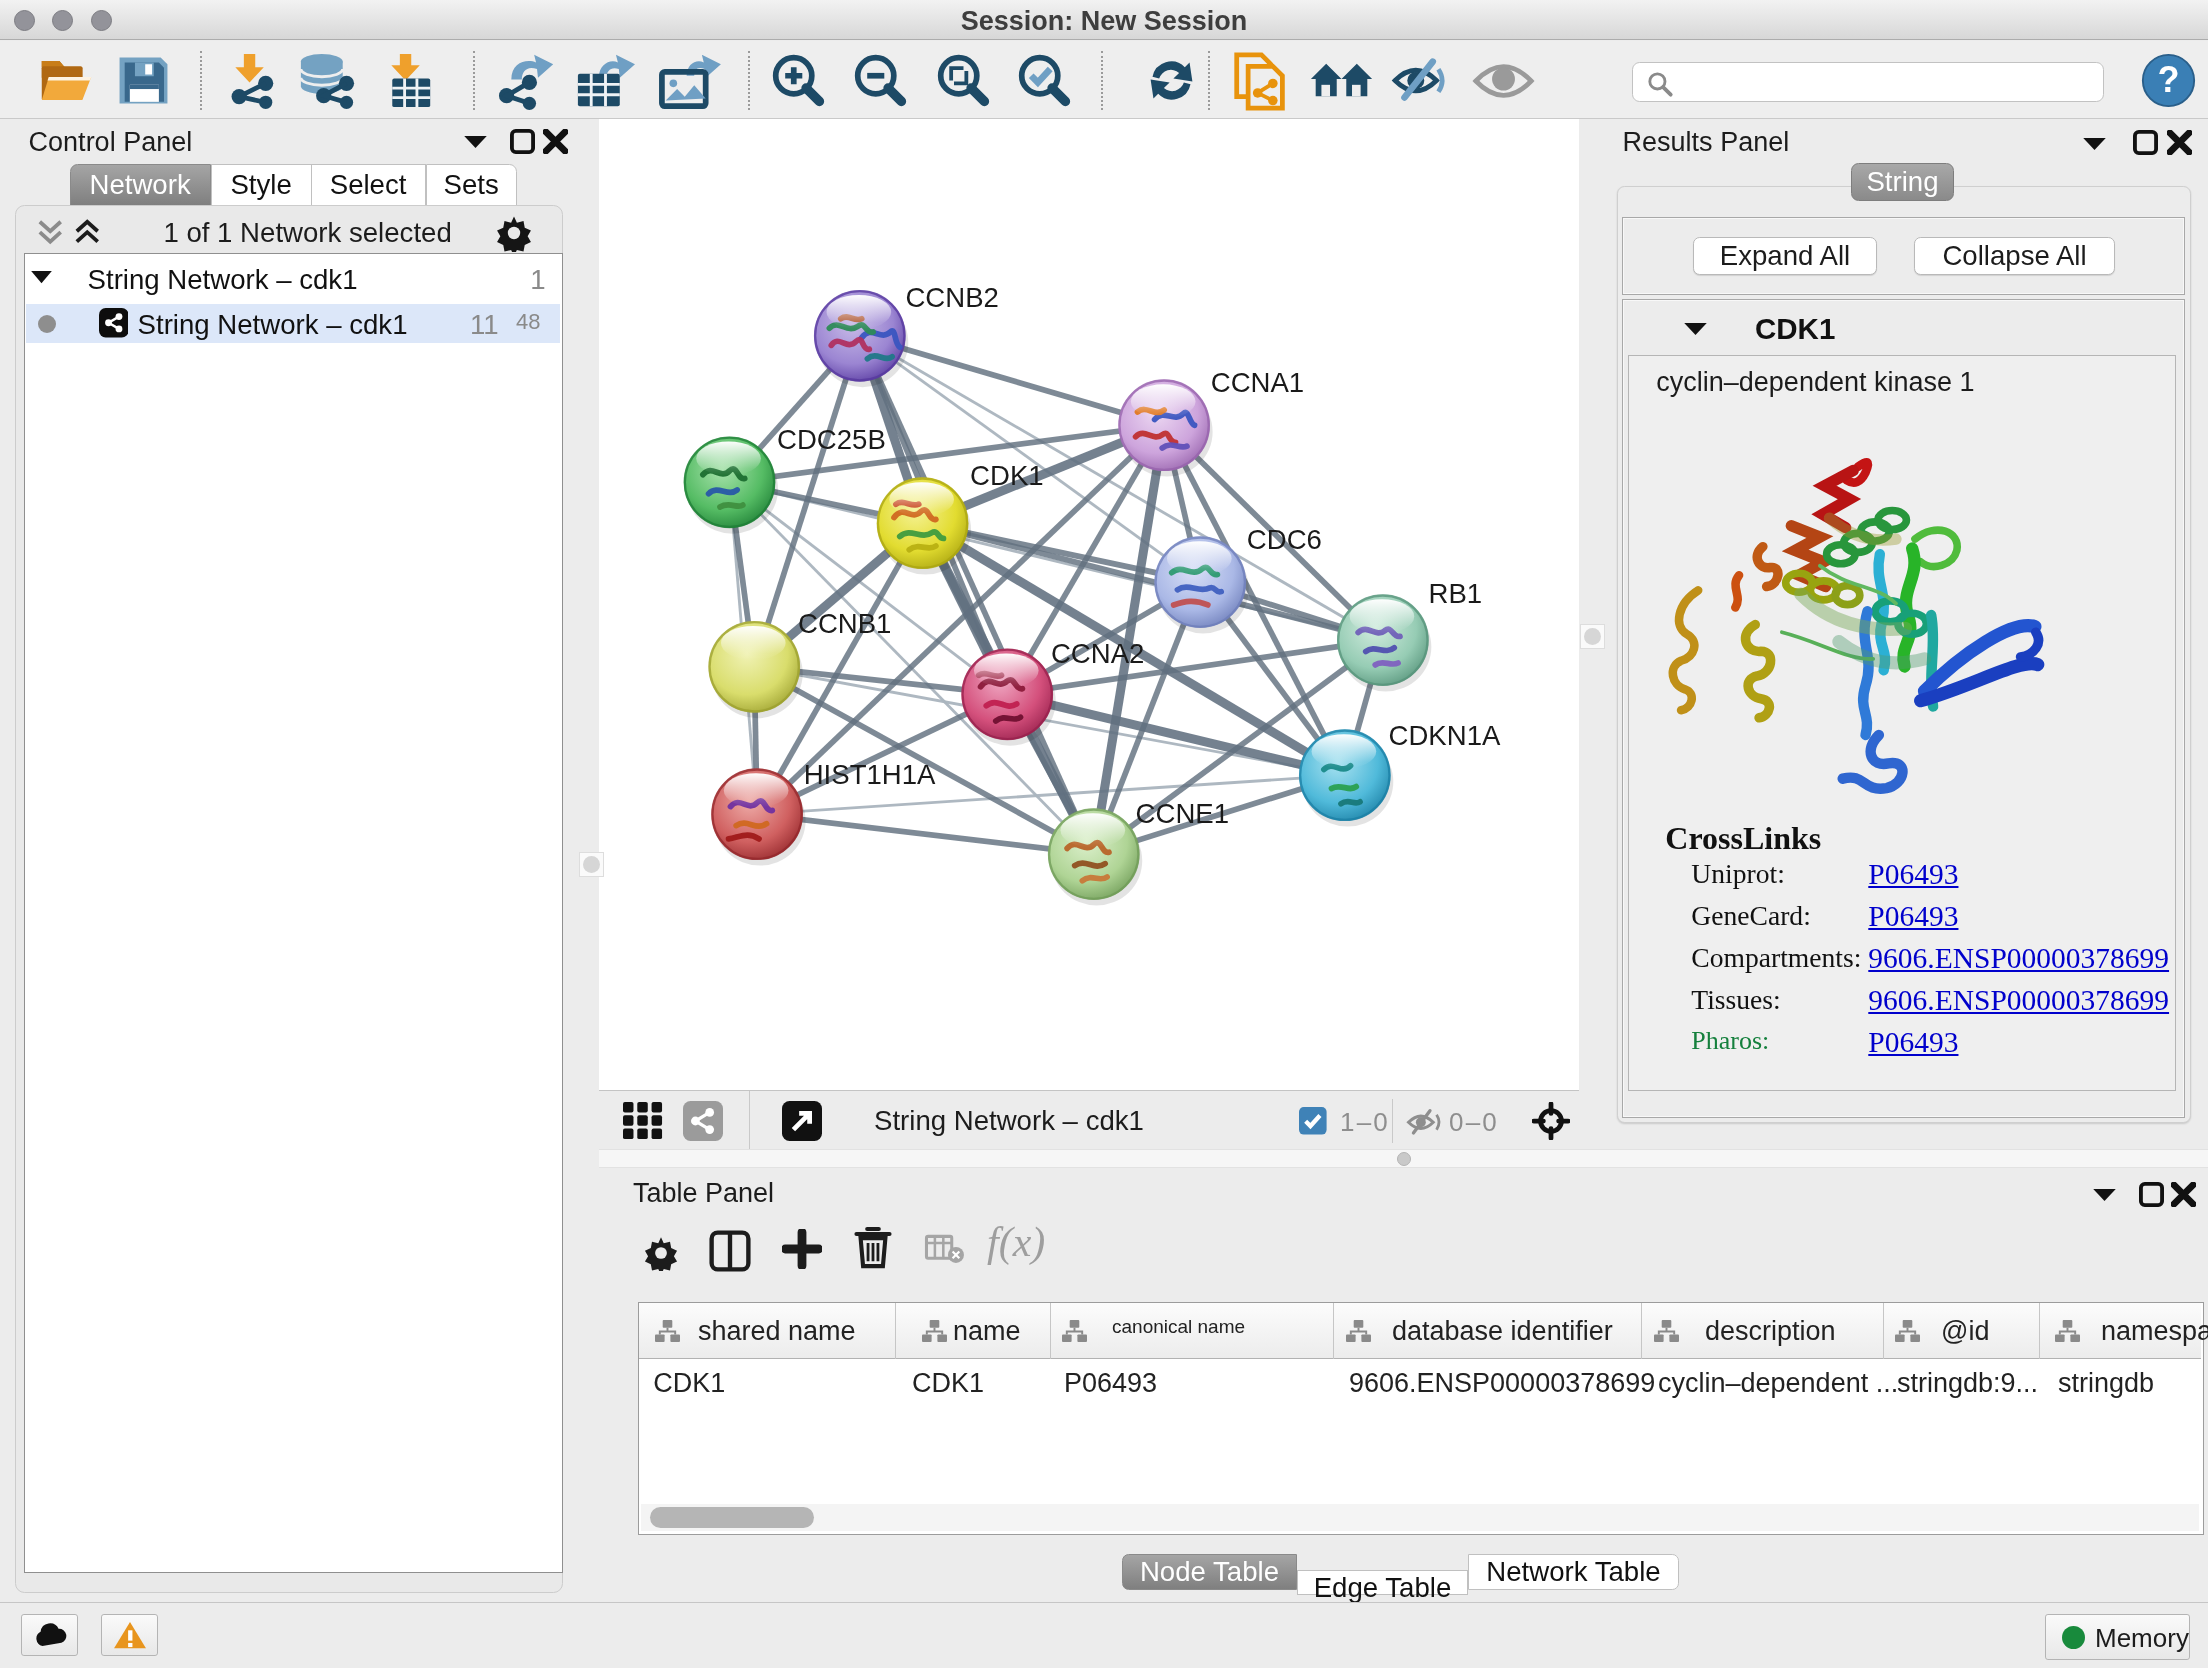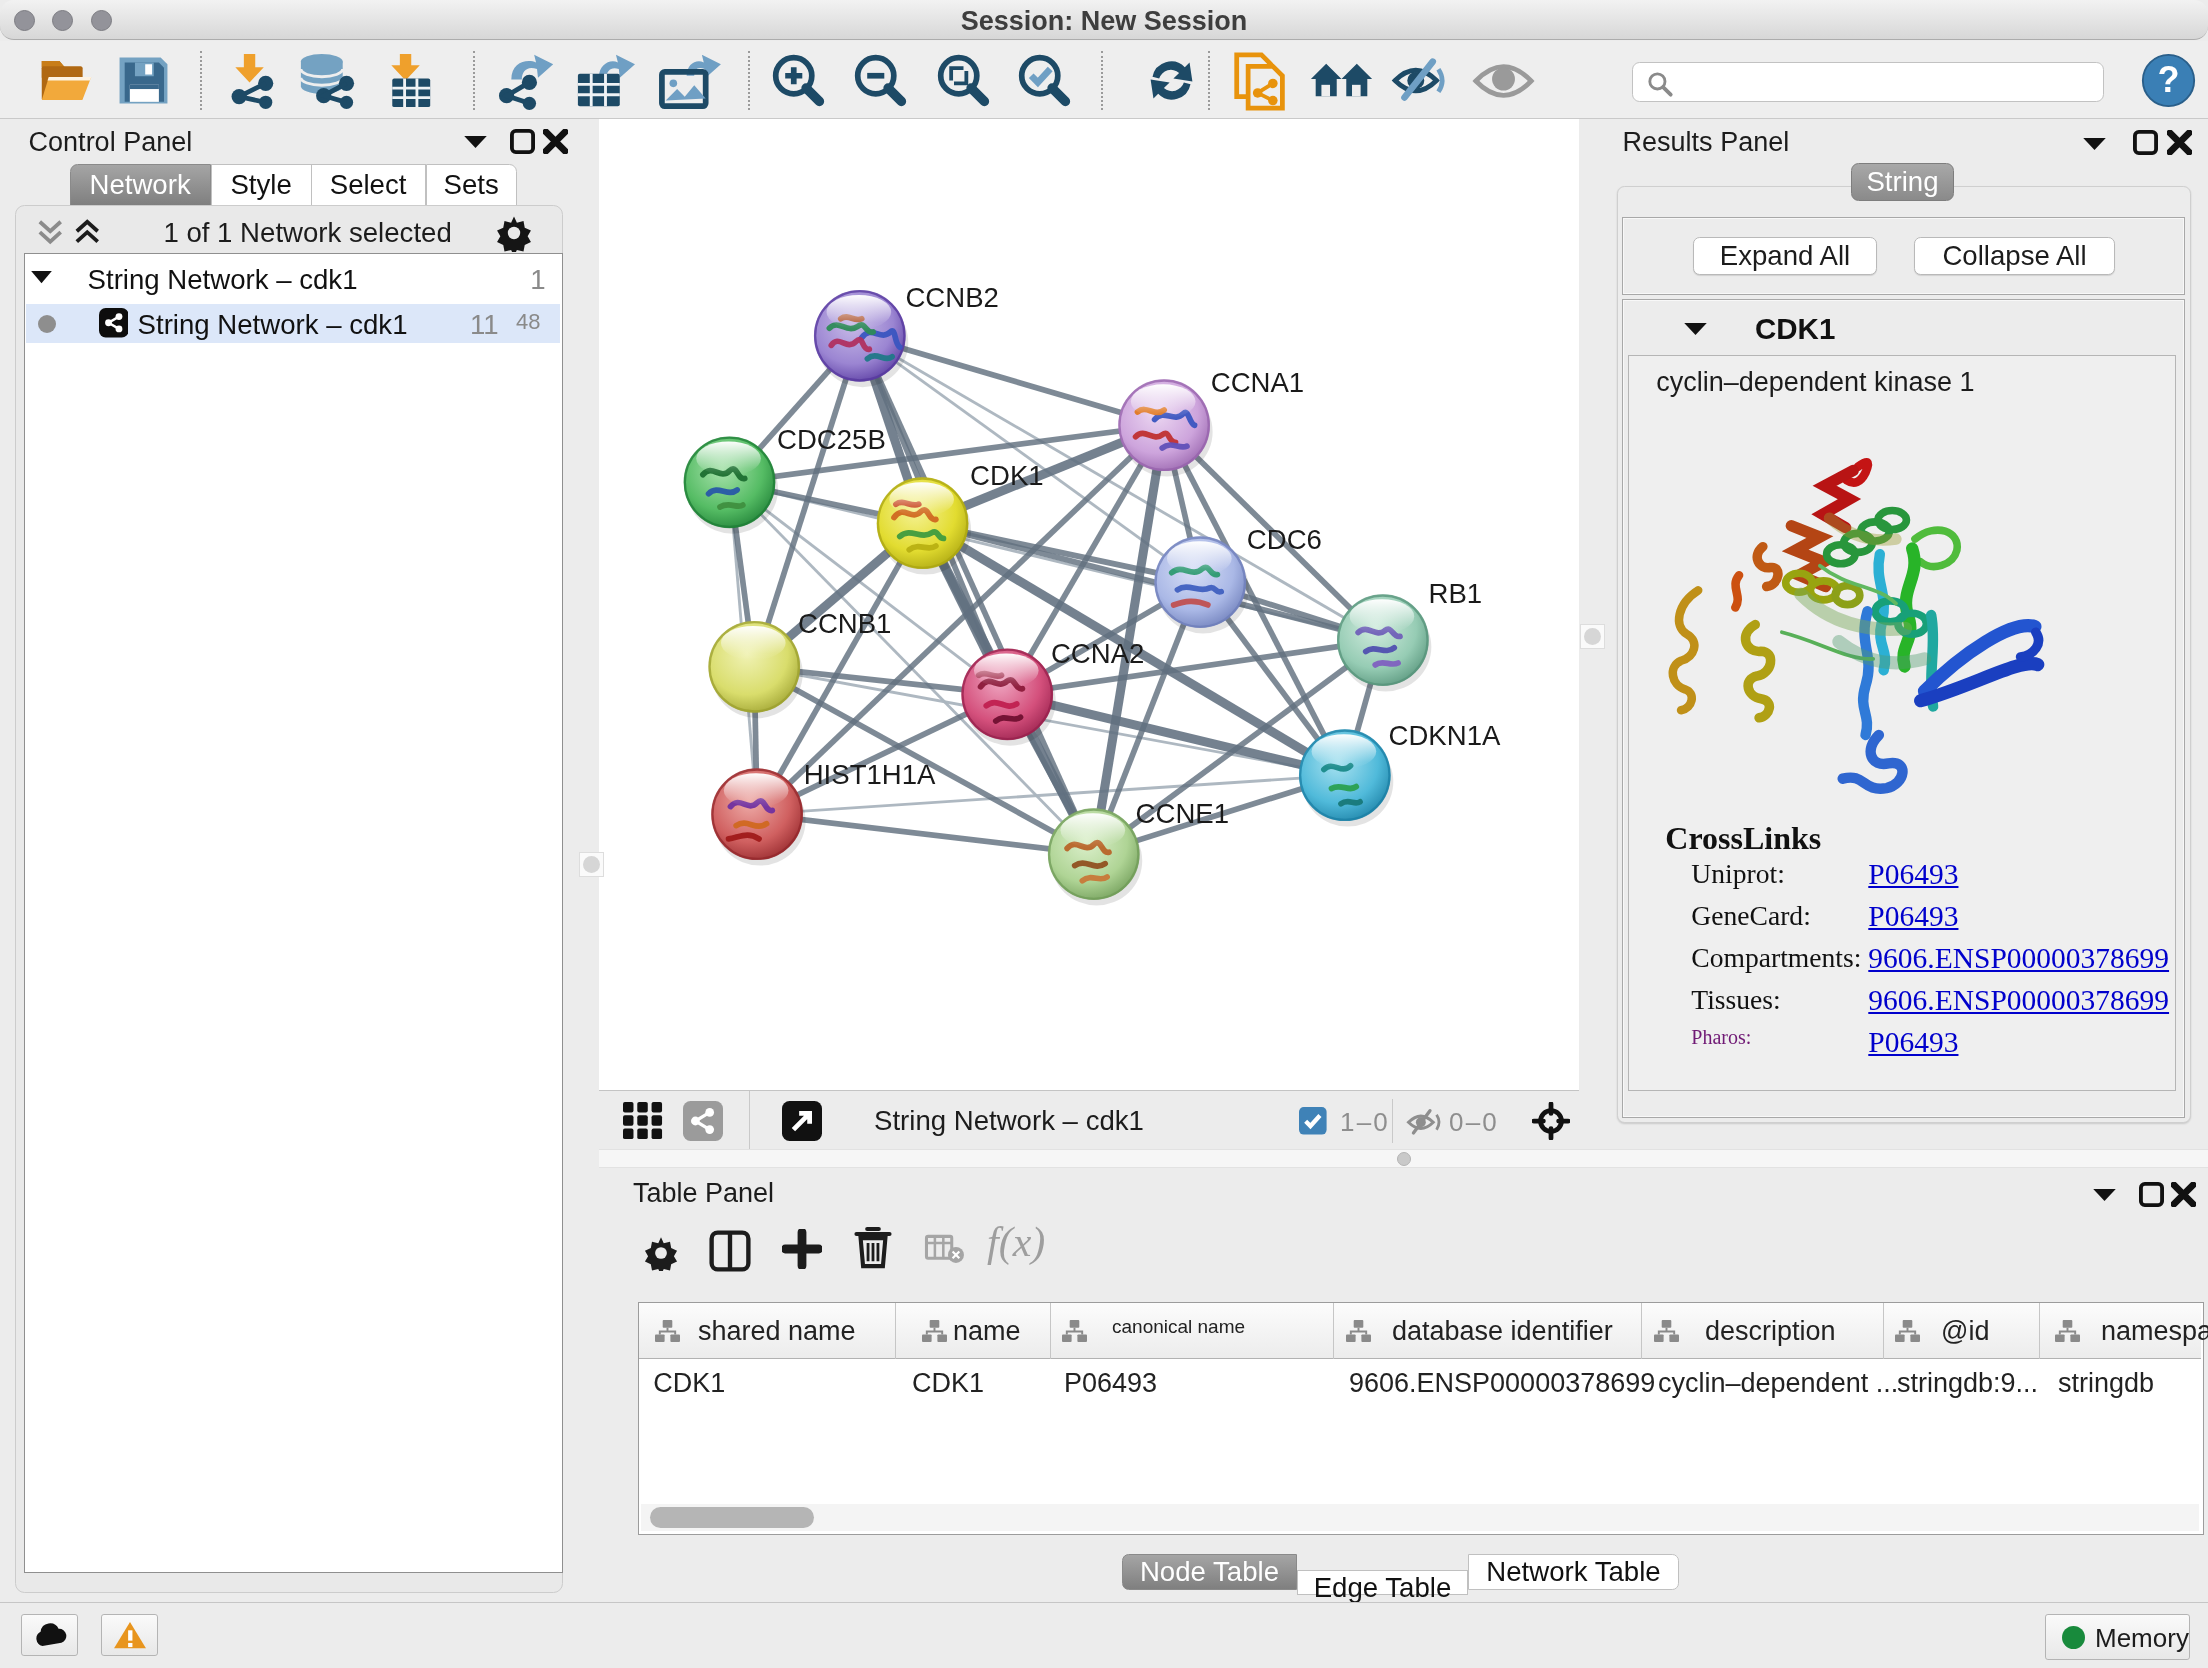--- a/index.html
+++ b/index.html
@@ -9,7 +9,7 @@
 
 
 #titlebar { left:0; top:0; width:2208px; height:40px;
-  background:linear-gradient(#f2f2f2,#d7d7d7); border-bottom:1px solid #acacac;border-radius:14px; }
+  background:linear-gradient(#f2f2f2,#d7d7d7); border-bottom:1px solid #acacac; }
 .tl { position:absolute; top:9.5px; width:21px; height:21px; border-radius:50%;
   background:#93939a; border:1px solid #7c7c82; }
 #title { position:absolute; top:5.7px; left:0; width:100%; text-align:center;

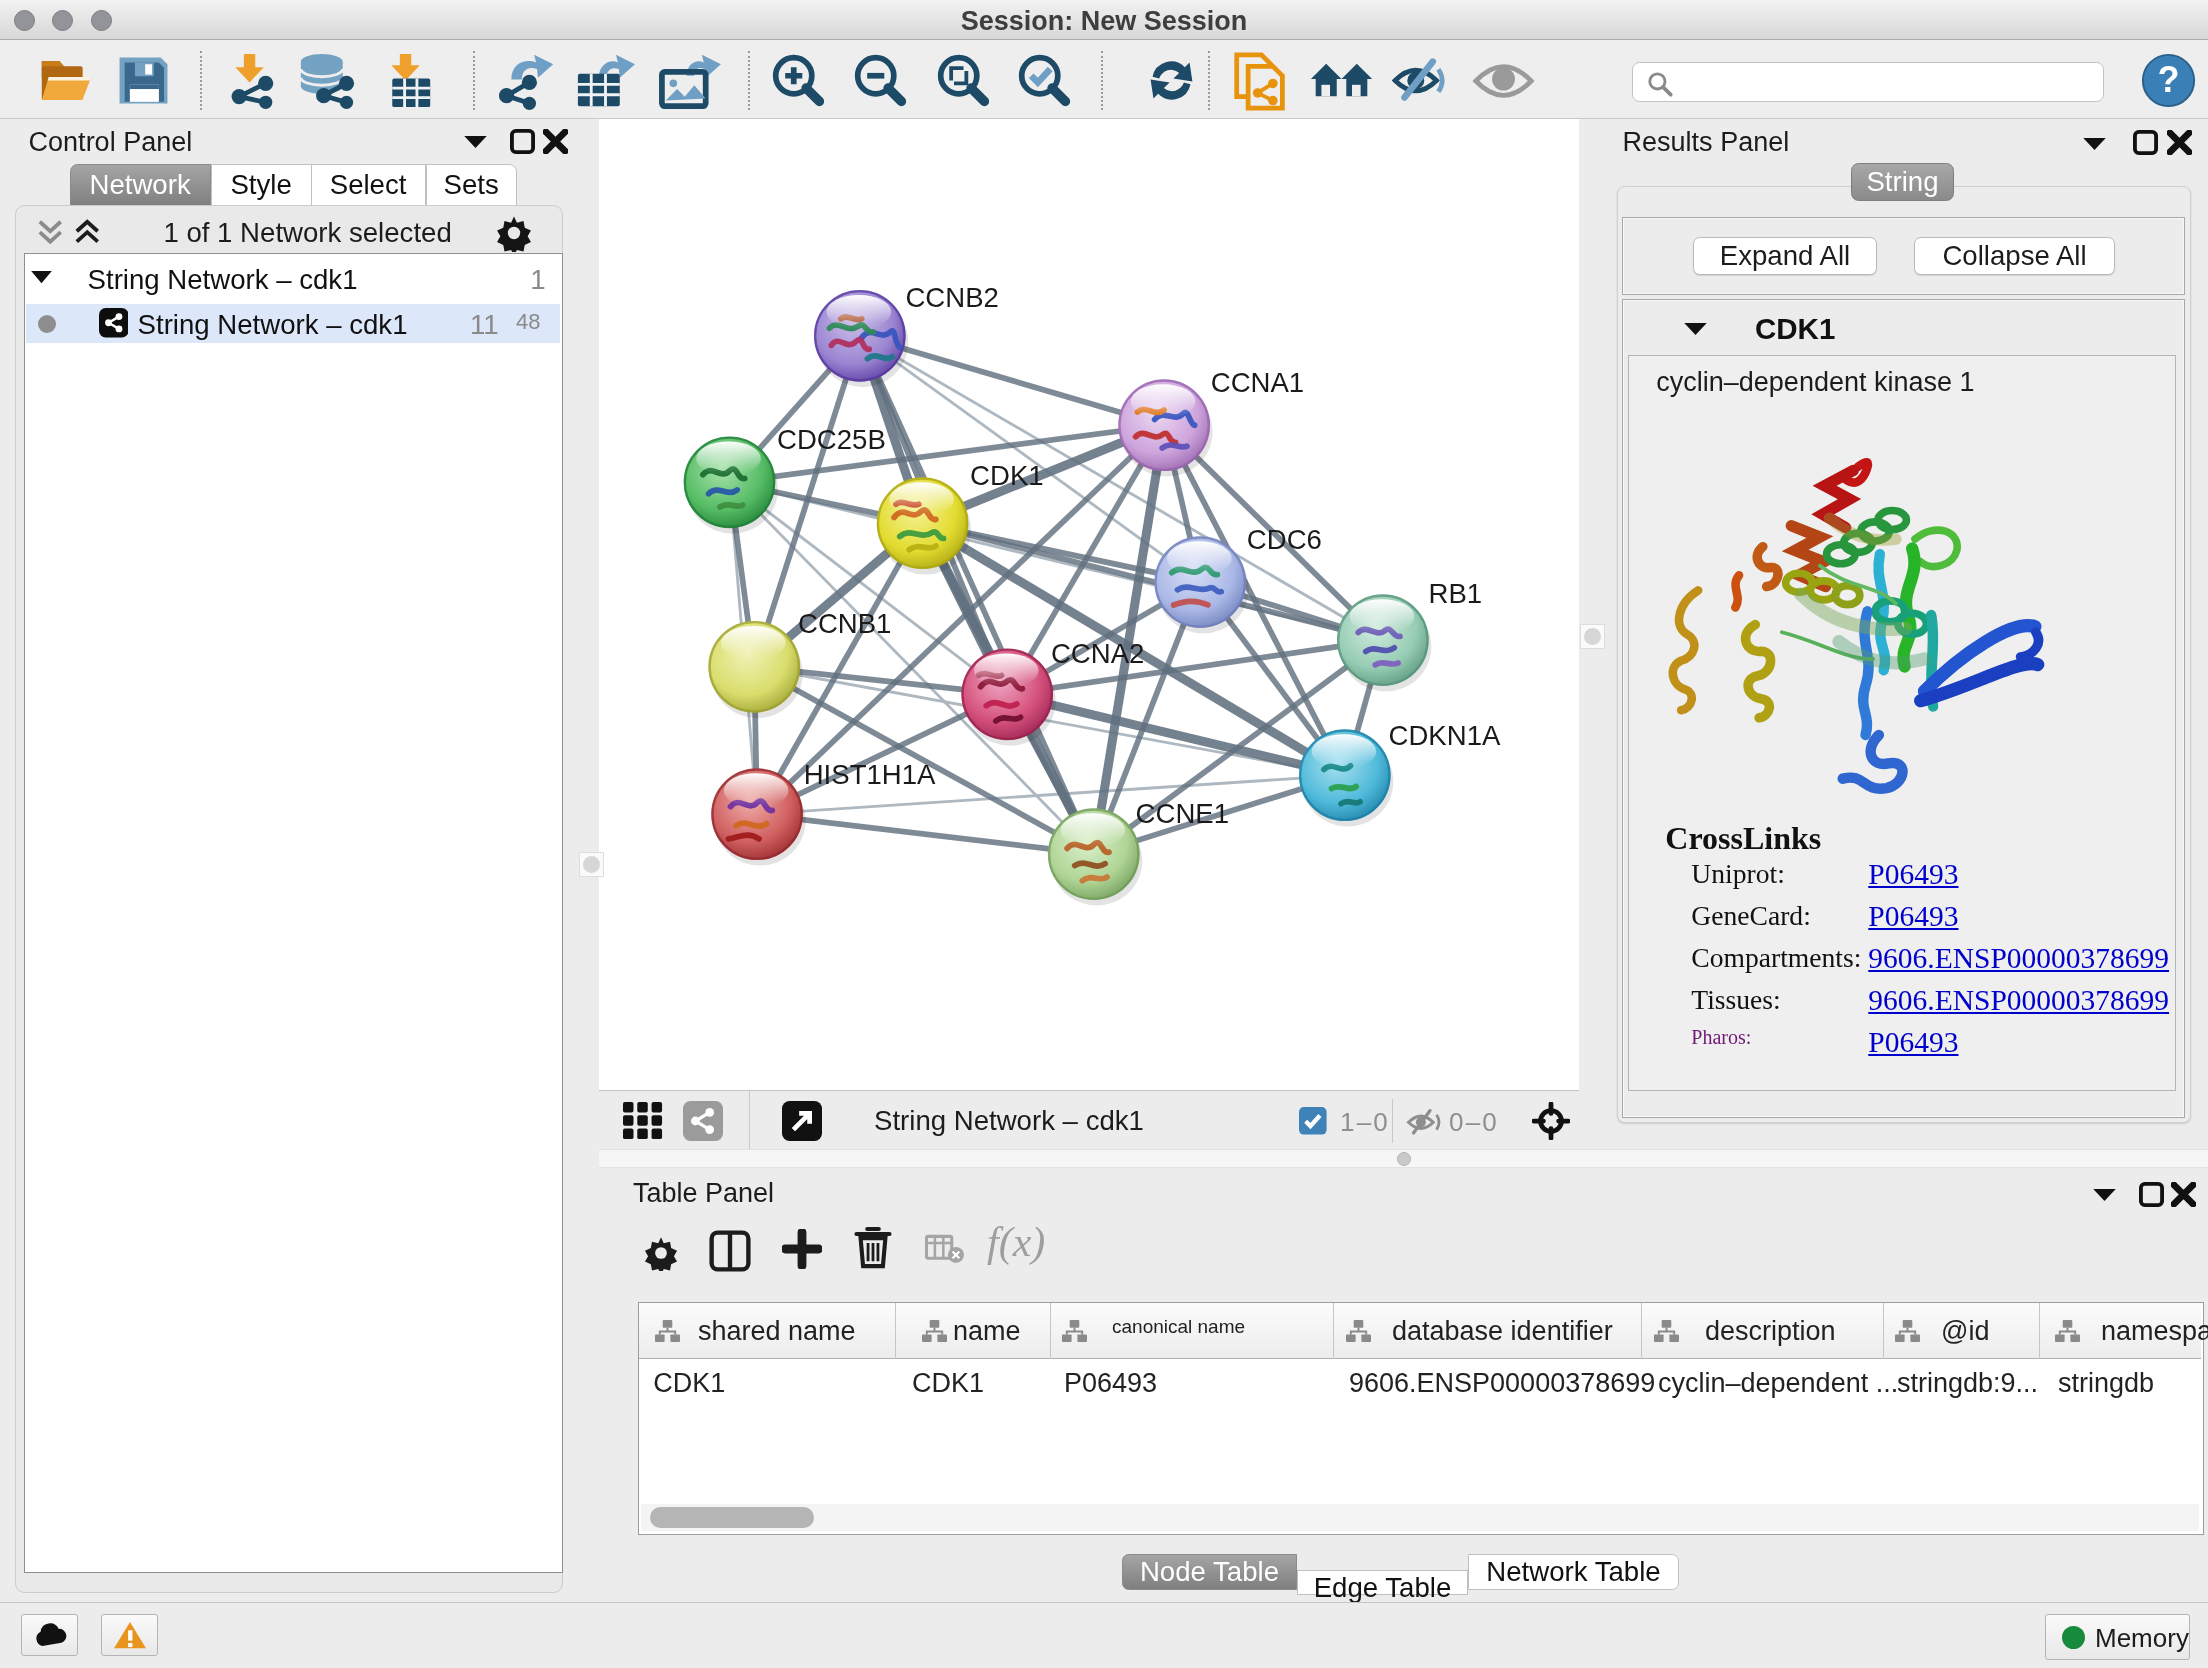--- a/index.html
+++ b/index.html
@@ -595,7 +595,7 @@
     <div class="abs" style="left:239px;top:586px;font-family:'Liberation Serif',serif;font-size:29.5px;"><a class="lnk">9606.ENSP00000378699</a></div>
     <div class="abs" style="left:62px;top:628px;font-family:'Liberation Serif',serif;font-size:27.6px;color:#111;">Tissues:</div>
     <div class="abs" style="left:239px;top:628px;font-family:'Liberation Serif',serif;font-size:29.5px;"><a class="lnk">9606.ENSP00000378699</a></div>
-    <div class="abs" style="left:62px;top:670px;font-family:'Liberation Serif',serif;font-size:20px;color:#701a75;">Pharos:</div>
+    <div class="abs" style="left:62px;top:670px;font-family:'Liberation Serif',serif;font-size:26px;color:#15803d;">Pharos:</div>
     <div class="abs" style="left:239px;top:670px;font-family:'Liberation Serif',serif;font-size:29.5px;"><a class="lnk">P06493</a></div>
   </div>
 </div>

